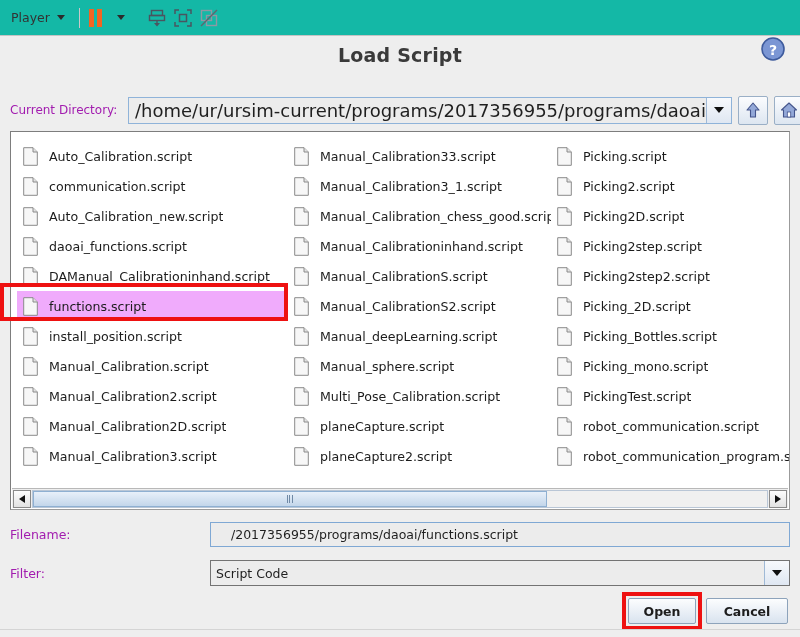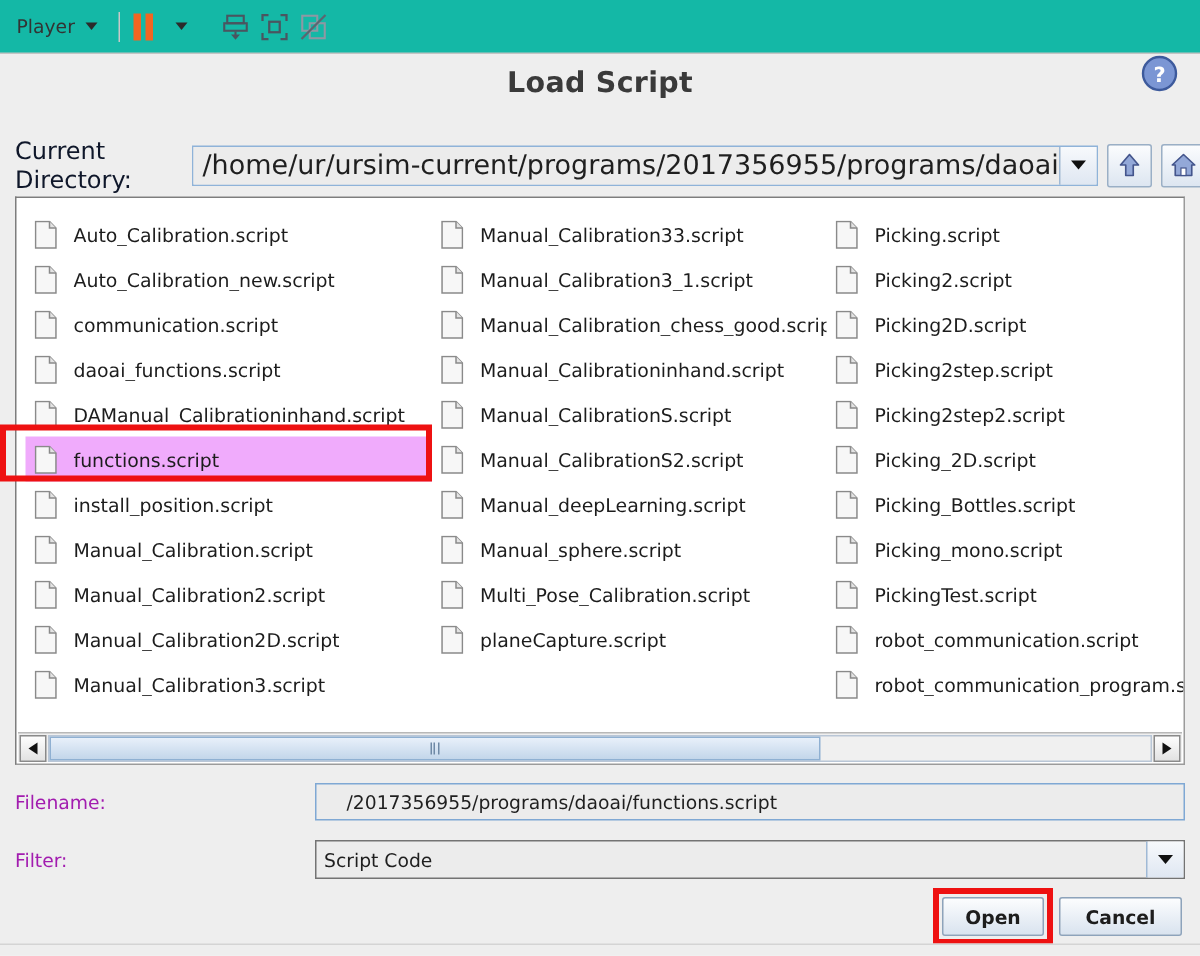--- a/index.html
+++ b/index.html
@@ -88,7 +88,7 @@
     display: flex; align-items: center;
   }
   .dir-label {
-    font-size: 16px; color: #0f172a;
+    font-size: 12px; color: #a21caf;
     width: 118px;
     flex: 0 0 118px;
   }

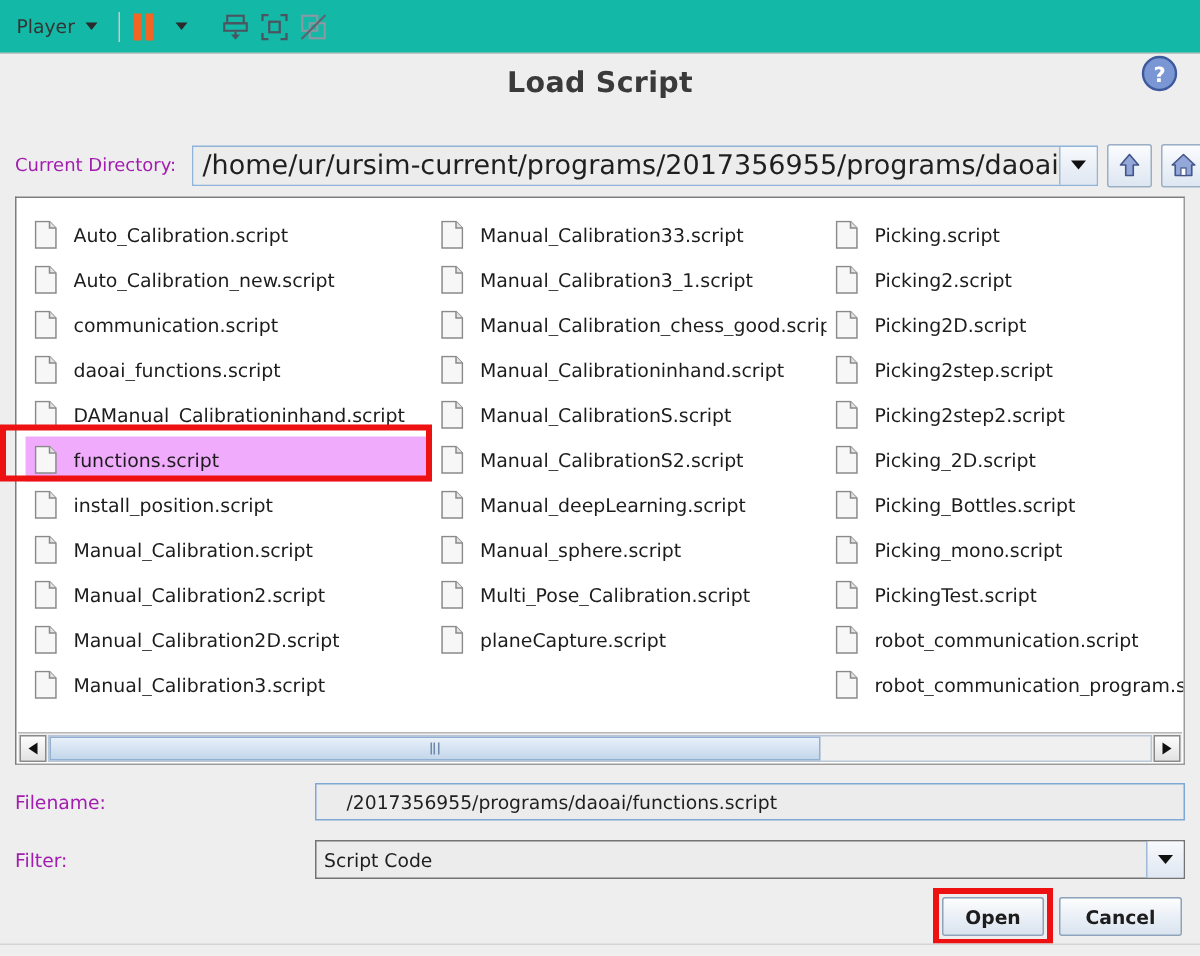--- a/index.html
+++ b/index.html
@@ -396,16 +396,16 @@
                   <path d="M10 0.7 V5 H14.3" fill="#e3e3e3" stroke="#8a8a8a" stroke-width="1"></path>
                 </svg>
             </span>
+            <span class="file-name">communication.script</span>
+          </div>
+          <div class="file-row">
+            <span class="doc-icon">
+              <svg width="15" height="19" viewBox="0 0 15 19">
+                  <path d="M0.7 0.7 H10 L14.3 5 V18.3 H0.7 Z" fill="#f7f7f7" stroke="#8a8a8a" stroke-width="1"></path>
+                  <path d="M10 0.7 V5 H14.3" fill="#e3e3e3" stroke="#8a8a8a" stroke-width="1"></path>
+                </svg>
+            </span>
             <span class="file-name">Auto_Calibration_new.script</span>
-          </div>
-          <div class="file-row">
-            <span class="doc-icon">
-              <svg width="15" height="19" viewBox="0 0 15 19">
-                  <path d="M0.7 0.7 H10 L14.3 5 V18.3 H0.7 Z" fill="#f7f7f7" stroke="#8a8a8a" stroke-width="1"></path>
-                  <path d="M10 0.7 V5 H14.3" fill="#e3e3e3" stroke="#8a8a8a" stroke-width="1"></path>
-                </svg>
-            </span>
-            <span class="file-name">communication.script</span>
           </div>
           <div class="file-row">
             <span class="doc-icon">

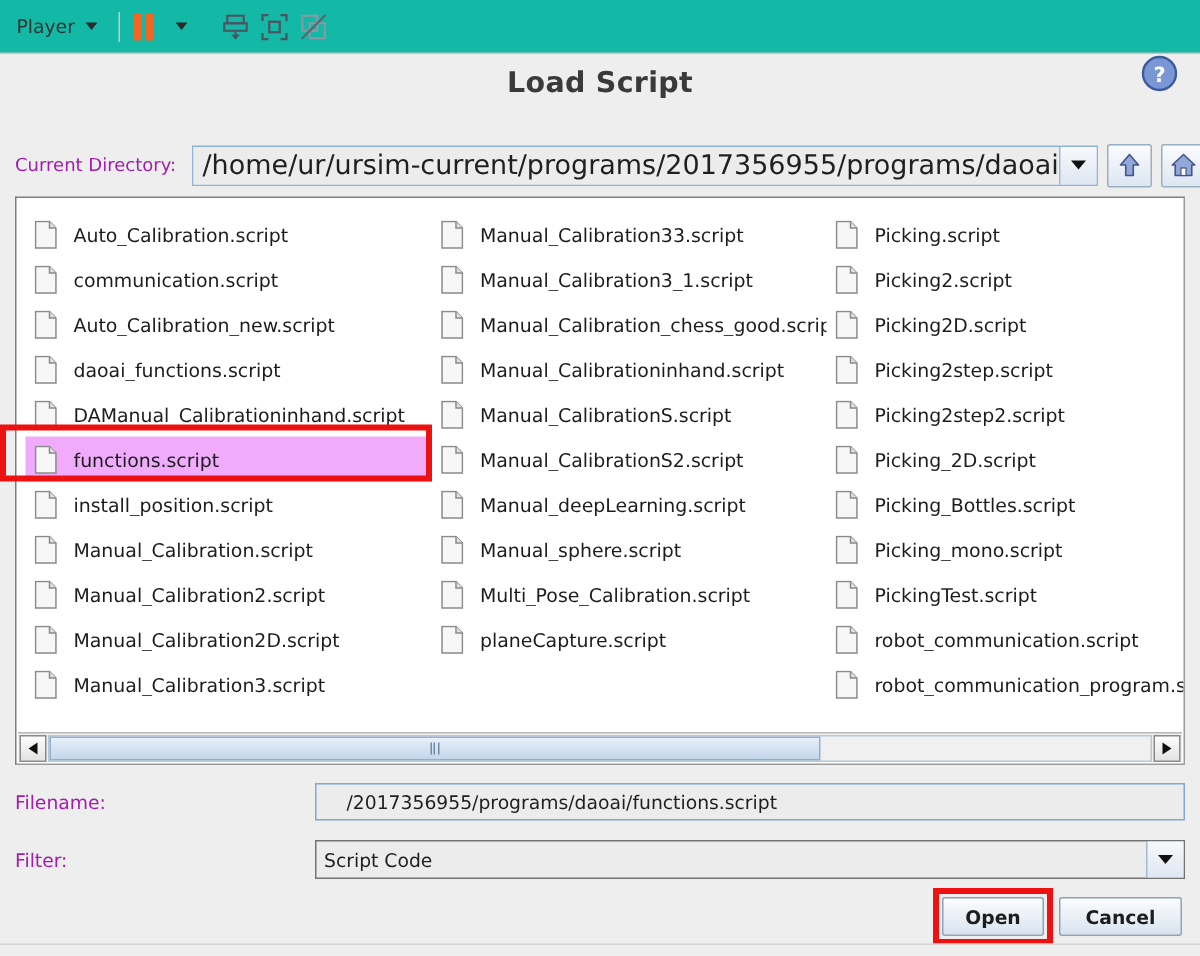--- a/index.html
+++ b/index.html
@@ -571,6 +571,15 @@
                 </svg>
             </span>
             <span class="file-name">planeCapture.script</span>
+          </div>
+          <div class="file-row">
+            <span class="doc-icon">
+              <svg width="15" height="19" viewBox="0 0 15 19">
+                  <path d="M0.7 0.7 H10 L14.3 5 V18.3 H0.7 Z" fill="#f7f7f7" stroke="#8a8a8a" stroke-width="1"></path>
+                  <path d="M10 0.7 V5 H14.3" fill="#e3e3e3" stroke="#8a8a8a" stroke-width="1"></path>
+                </svg>
+            </span>
+            <span class="file-name">planeCapture2.script</span>
           </div>
         </div>
 

